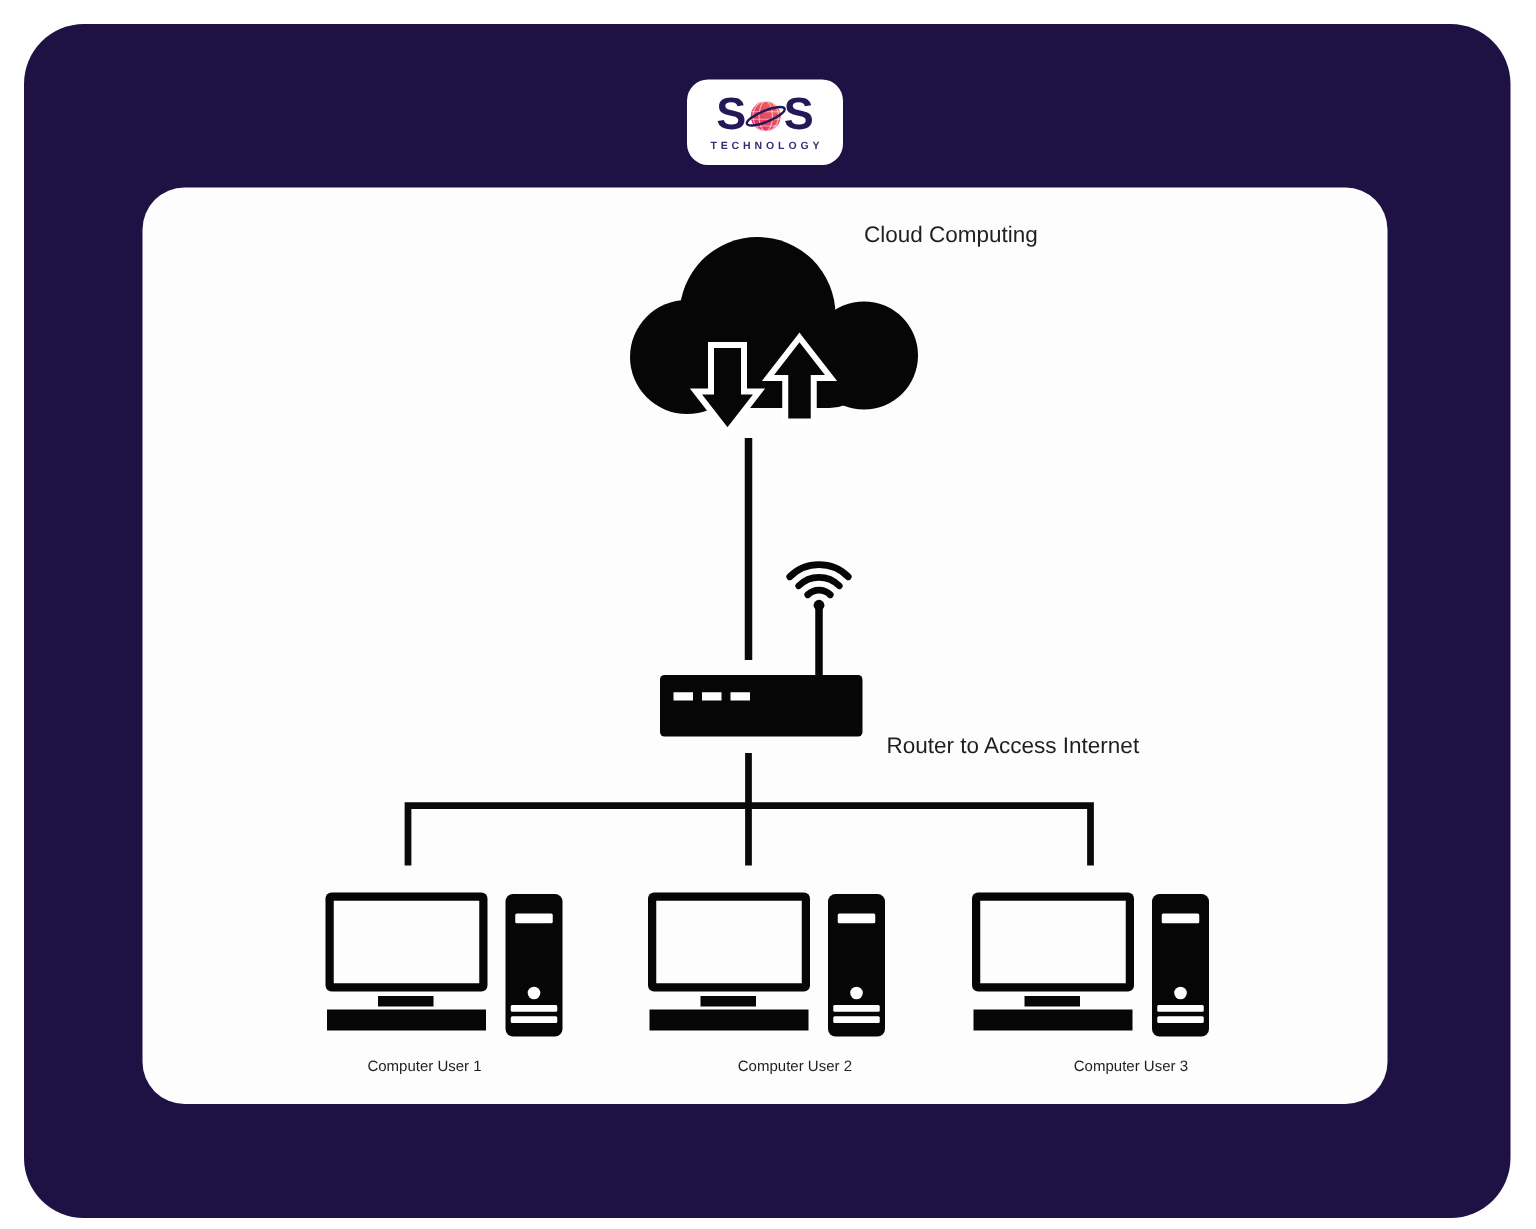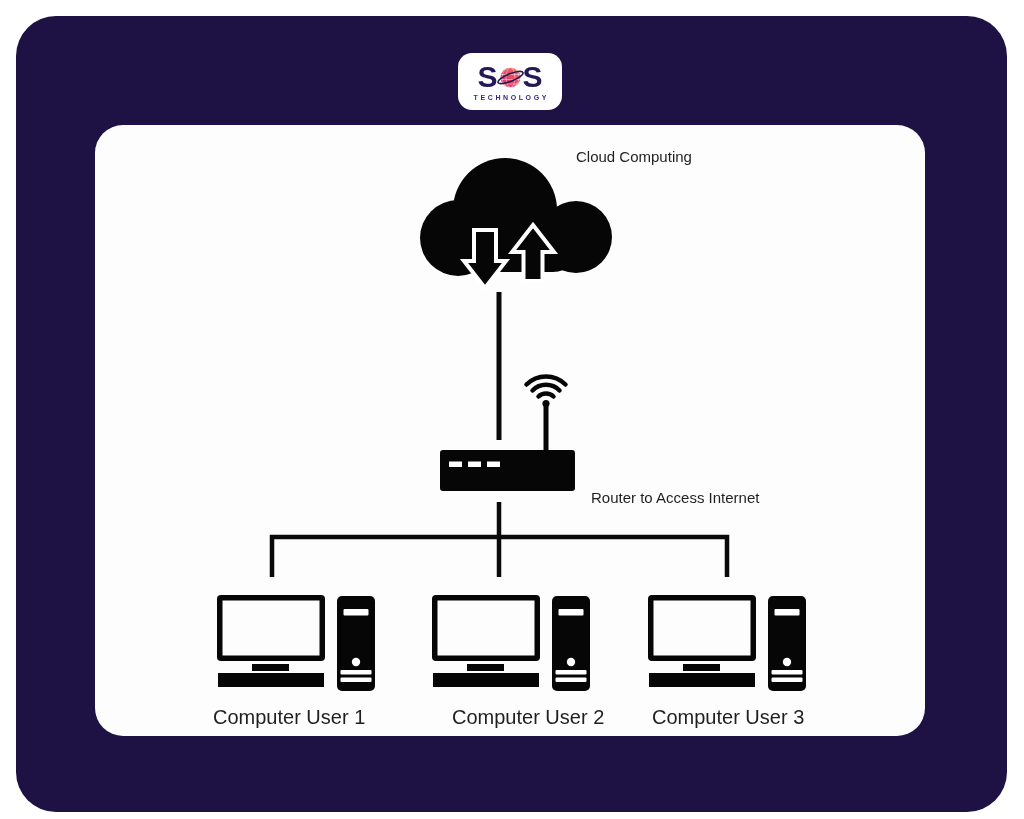--- a/index.html
+++ b/index.html
@@ -36,7 +36,7 @@
     text-align:right;
   }
   .computer-label{position:absolute;top:706px;width:140px;text-align:center;
-    color:#1f1f1f;font-size:20px;white-space:nowrap;}
+    color:#1f1f1f;font-size:10px;white-space:nowrap;}
 </style>
 </head>
 <body>

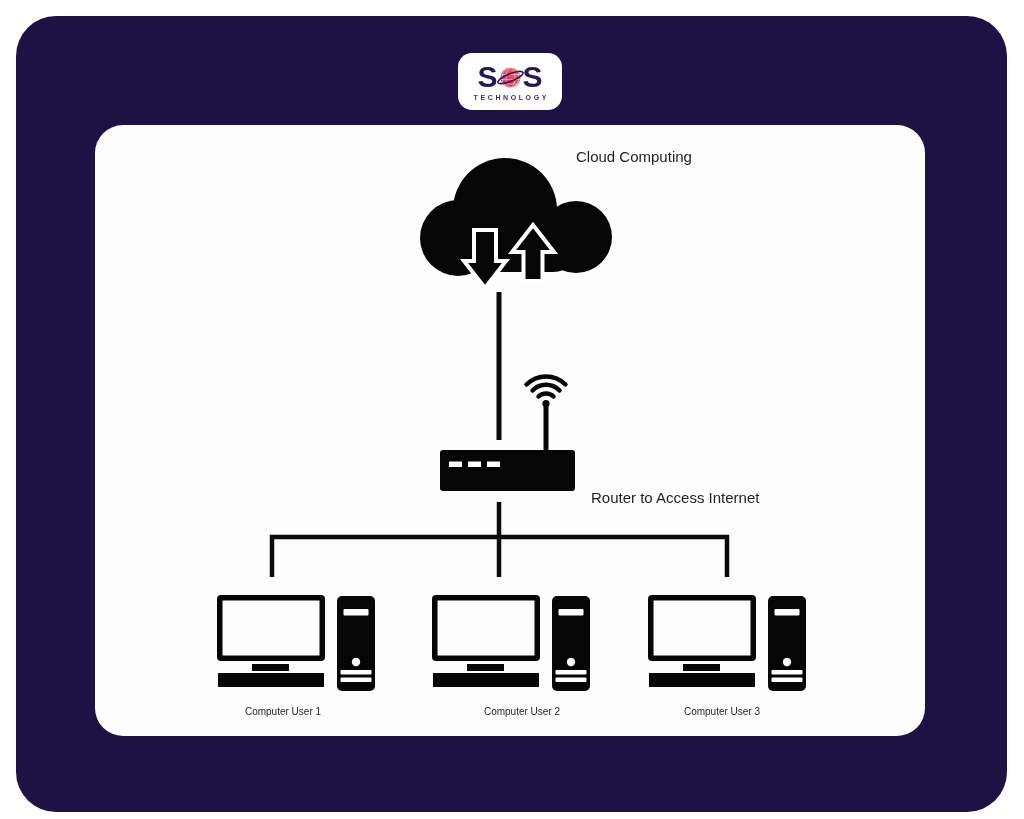--- a/index.html
+++ b/index.html
@@ -158,7 +158,7 @@
   <div class="lbl" style="left:591px;top:461px;margin-top:28px;">Router to Access Internet</div>
 
   <div class="computer-label" style="left:213px;">Computer User 1</div>
-  <div class="computer-label" style="left:452px;">Computer User 2</div>
+  <div class="computer-label" style="left:428px;text-align:right;">Computer User 2</div>
   <div class="computer-label" style="left:652px;">Computer User 3</div>
 
 </div>

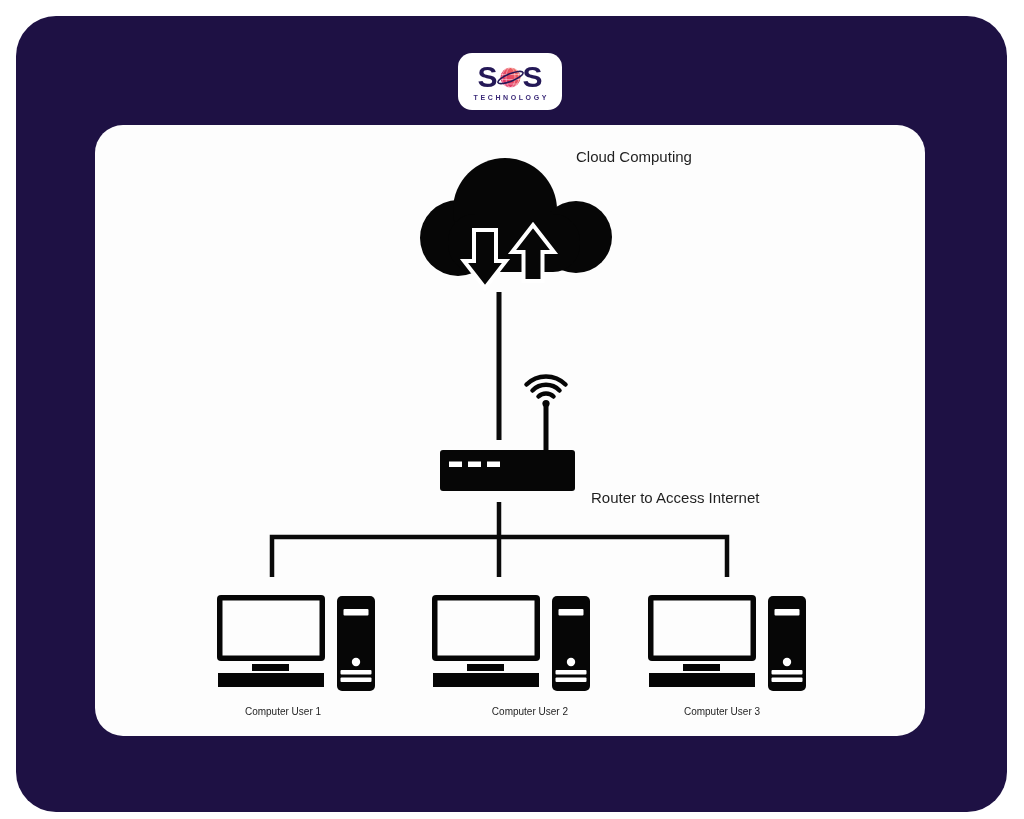--- a/index.html
+++ b/index.html
@@ -159,7 +159,7 @@
 
   <div class="computer-label" style="left:213px;">Computer User 1</div>
   <div class="computer-label" style="left:428px;text-align:right;">Computer User 2</div>
-  <div class="computer-label" style="left:652px;">Computer User 3</div>
+  <div class="computer-label" style="left:652px;text-align:right;">Computer User 3</div>
 
 </div>
 

